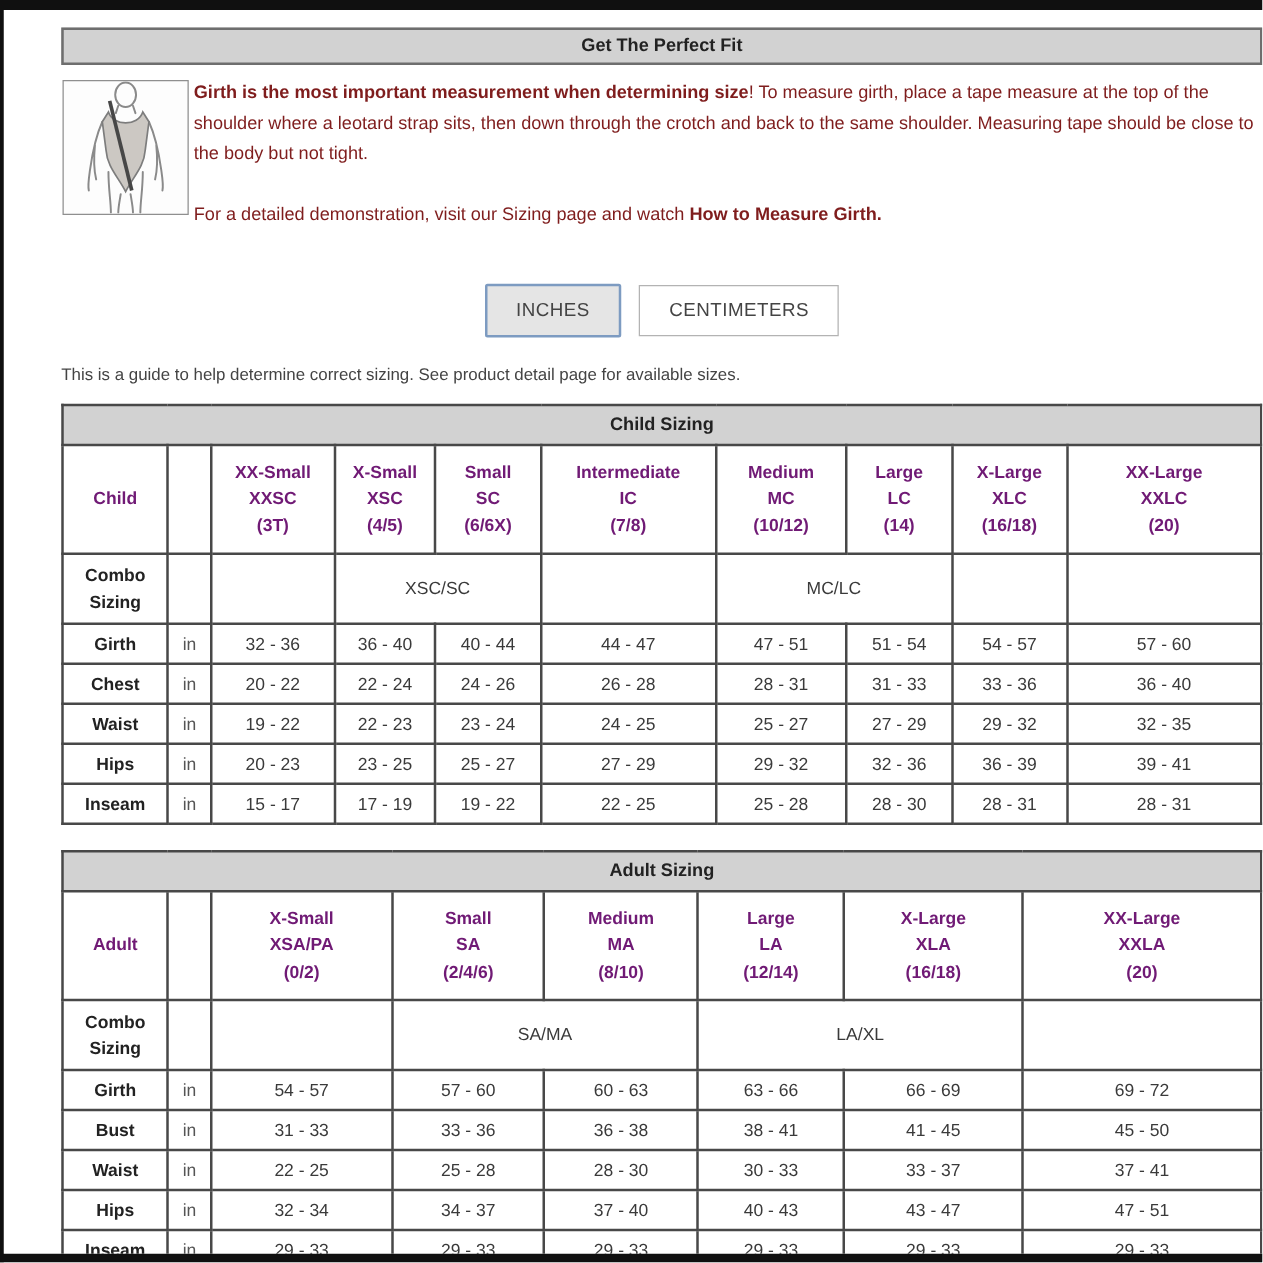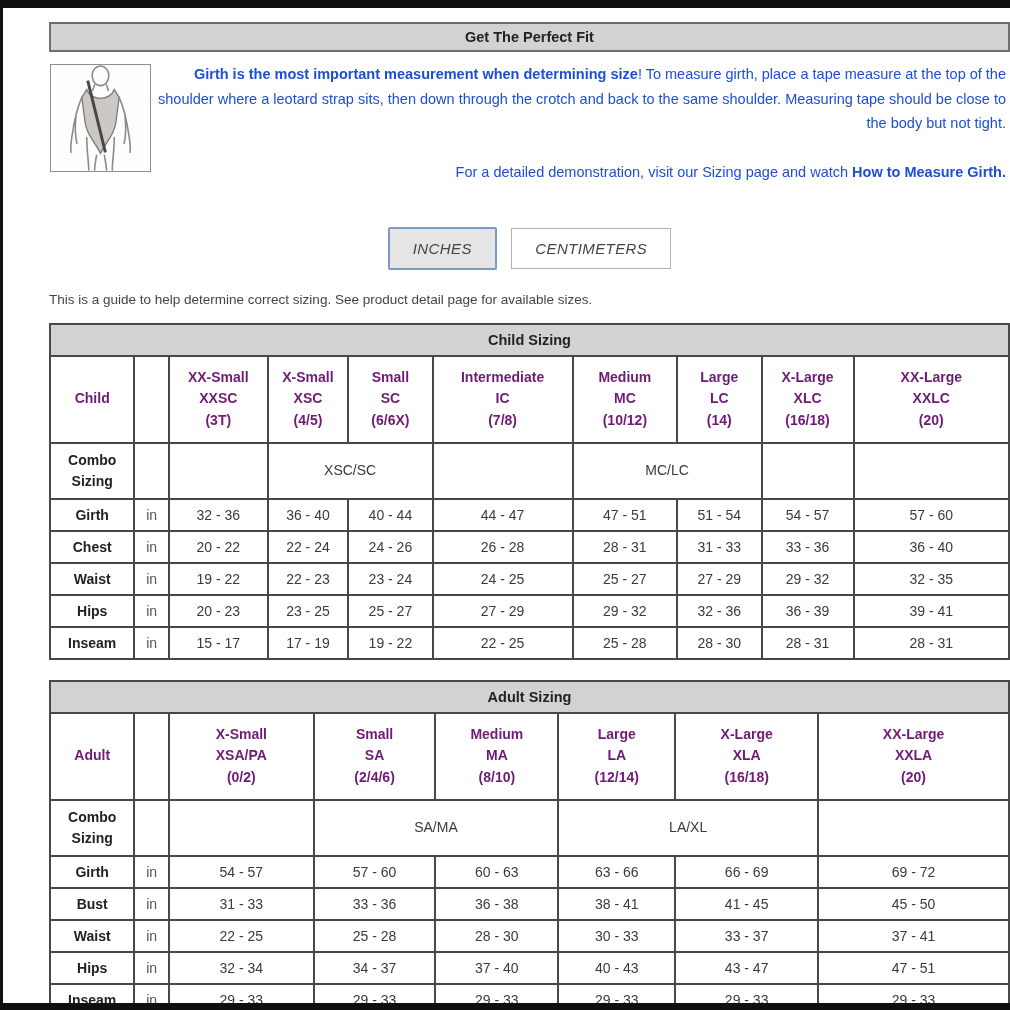--- a/index.html
+++ b/index.html
@@ -24,8 +24,8 @@
   }
   .figure-box svg { width:100%; height:100%; display:block; }
   .intro-text {
-    flex:1 1 auto; text-align:right; font-size:14.5px; line-height:1.7;
-    color:#1d4ed8; padding:0 4px; margin-top:-2px;
+    flex:1 1 auto; text-align:left; font-size:14.5px; line-height:1.7;
+    color:#7f1d1d; padding:0 4px; margin-top:-2px;
   }
   .demo-line { margin-top:24px; font-size:14.5px; }
 

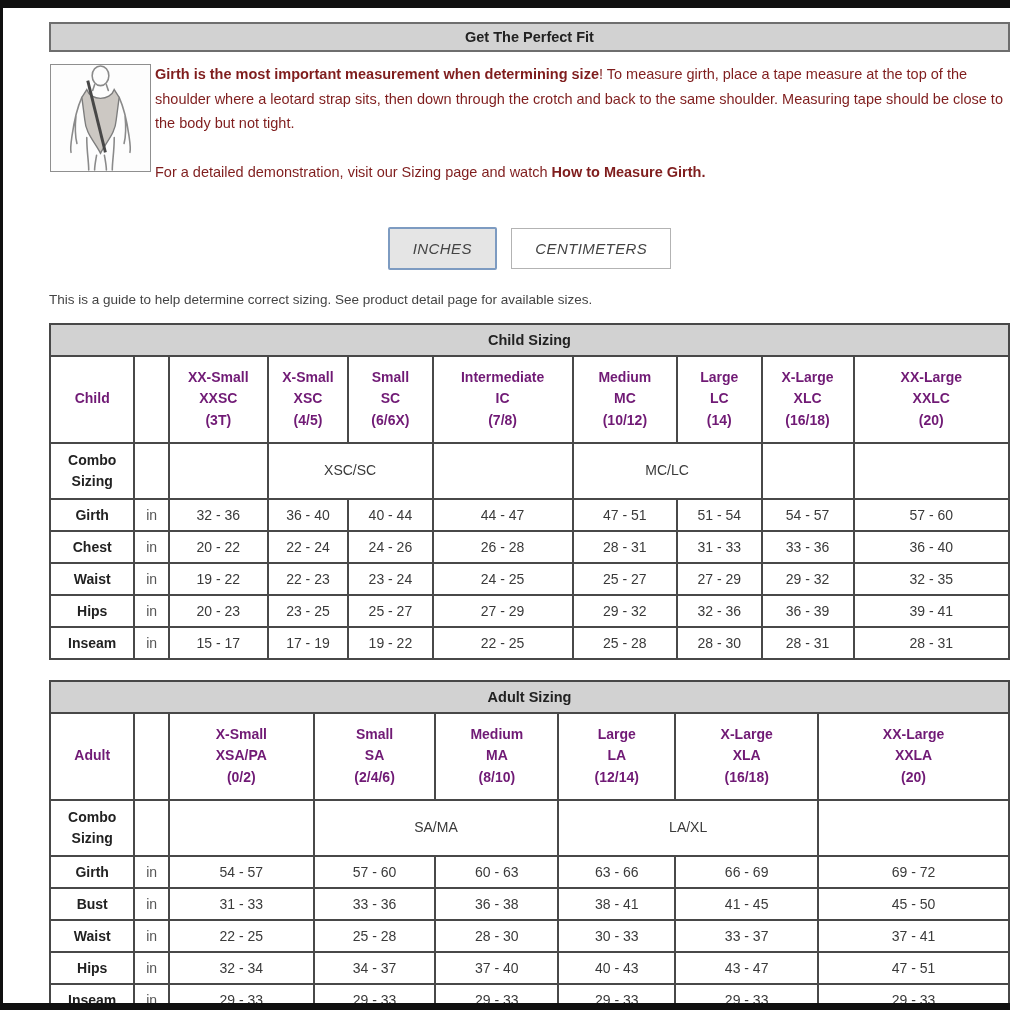--- a/index.html
+++ b/index.html
@@ -32,7 +32,7 @@
   .unit-row { text-align:center; margin-top:42px; }
   .unit-btn {
     display:inline-block; font-size:15px; letter-spacing:0.4px; color:#444;
-    padding:11px 23px; cursor:pointer; vertical-align:middle;font-style:italic;
+    padding:11px 23px; cursor:pointer; vertical-align:middle;
   }
   .unit-btn.selected { background:#e5e5e5; border:2px solid #7d9bc1; border-radius:2px; }
   .unit-btn.unselected { background:#ffffff; border:1px solid #b3b3b3; margin-left:10px; }

